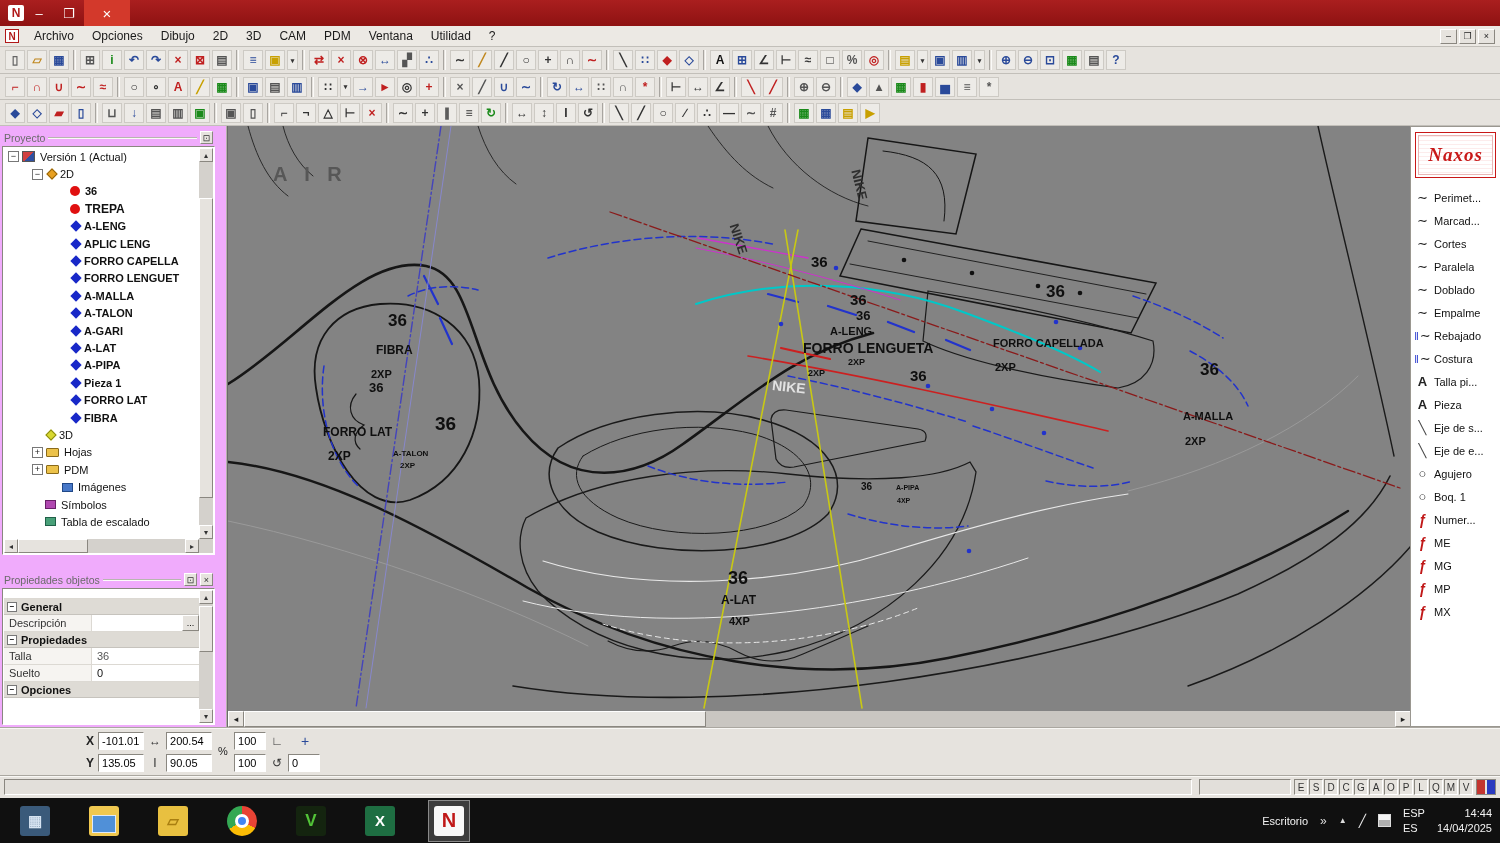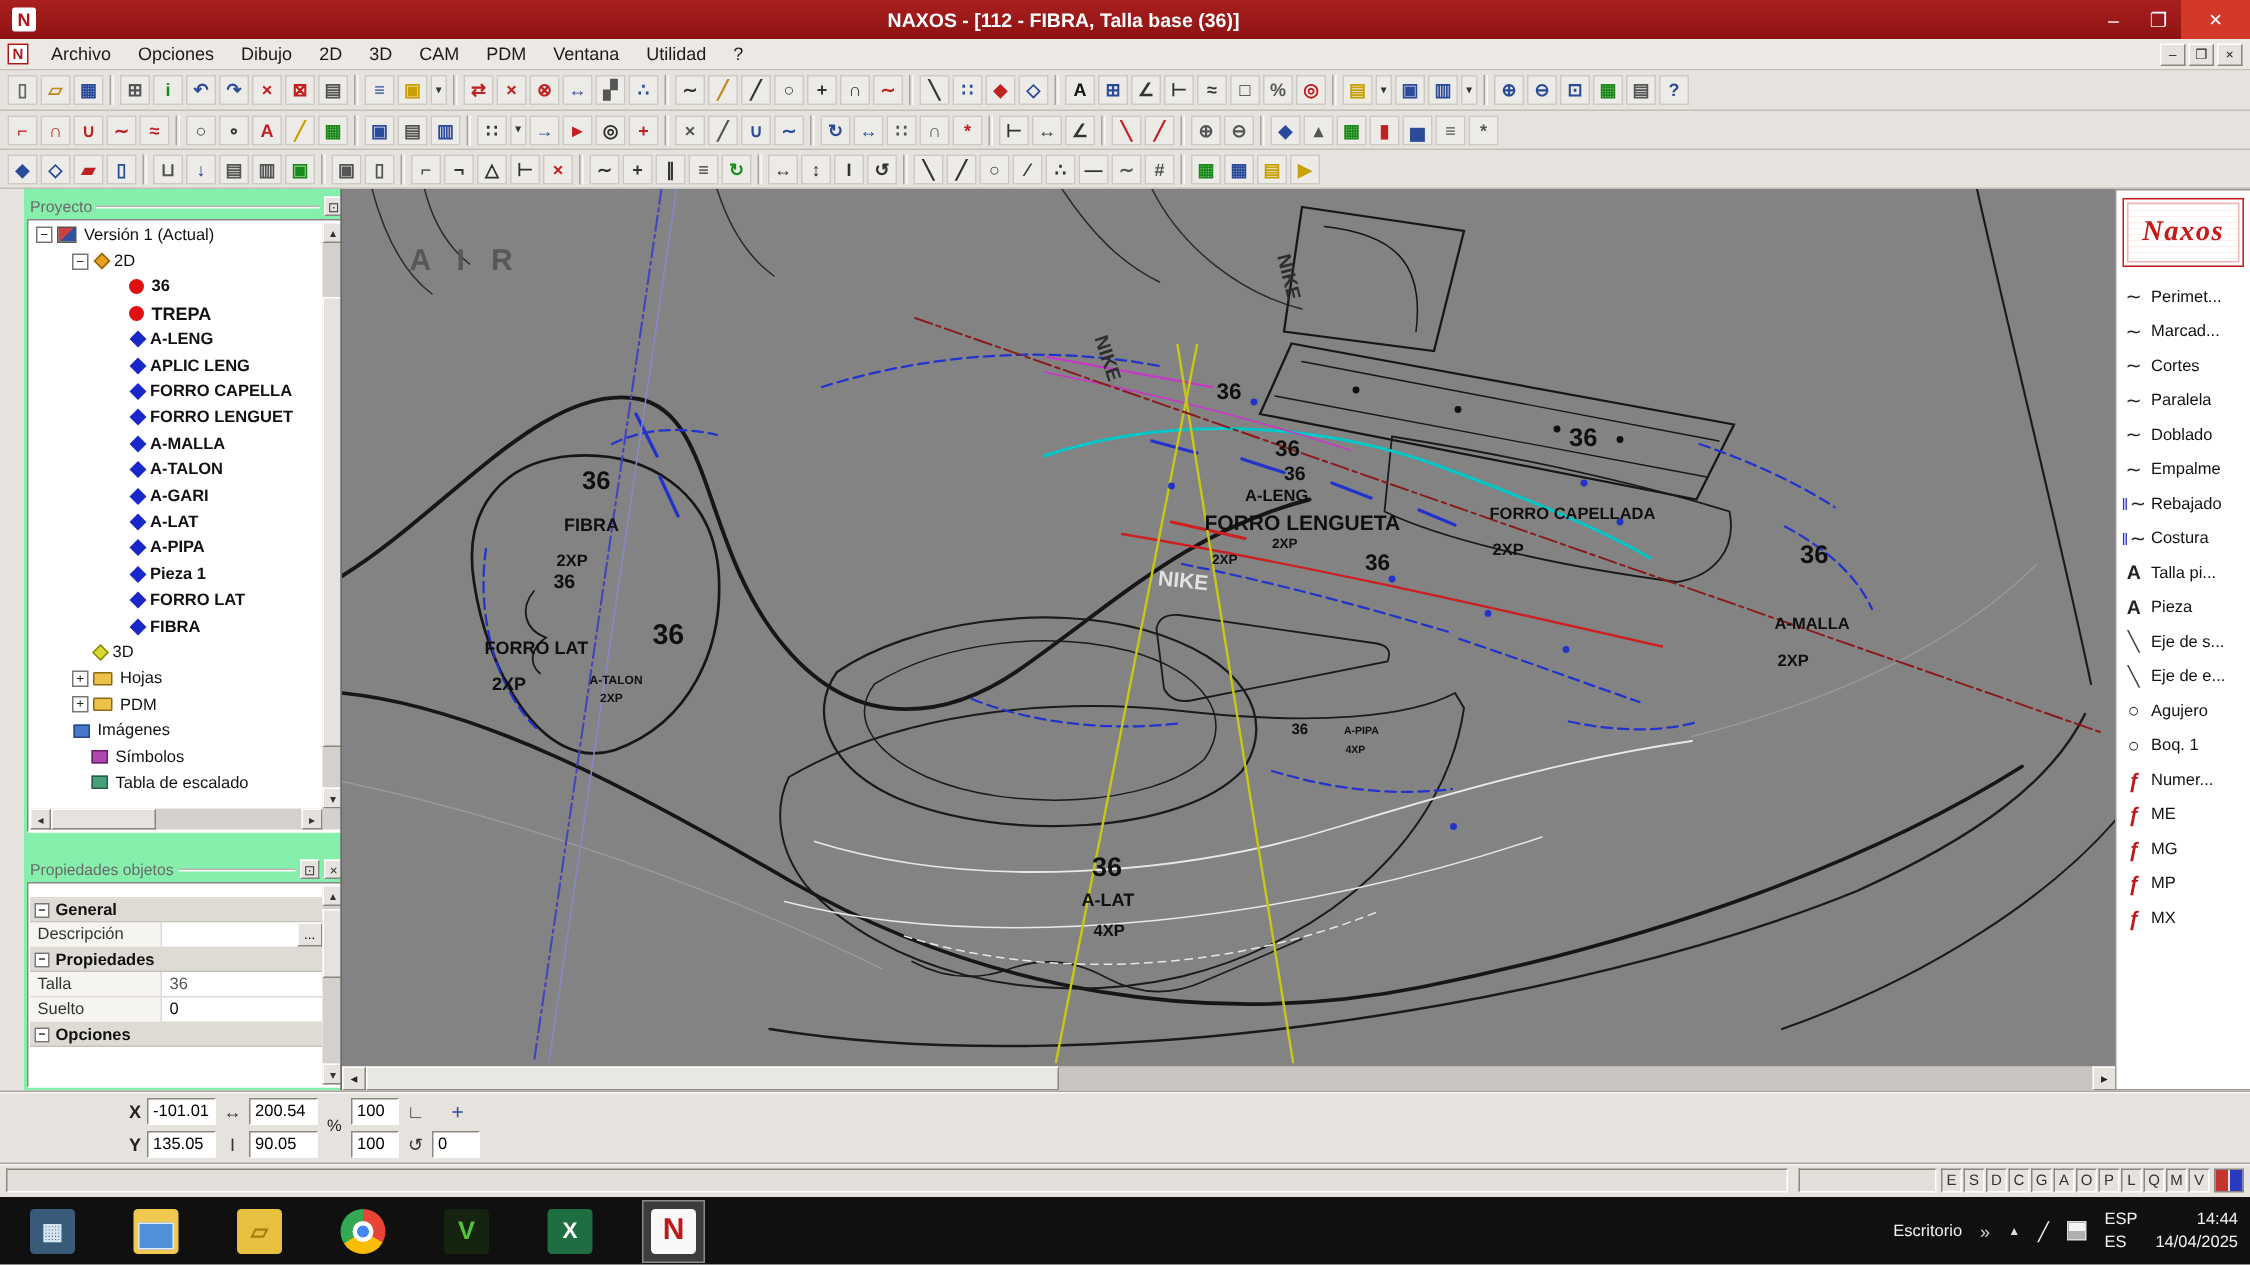--- a/index.html
+++ b/index.html
@@ -148,7 +148,6 @@
 
 <div class="titlebar">
   <span class="title-app-icon">N</span>
-  <span class="title-text">NAXOS - [112 - FIBRA, Talla base (36)]</span>
   <span class="tb-controls">
     <span class="wbtn">–</span>
     <span class="wbtn">❐</span>

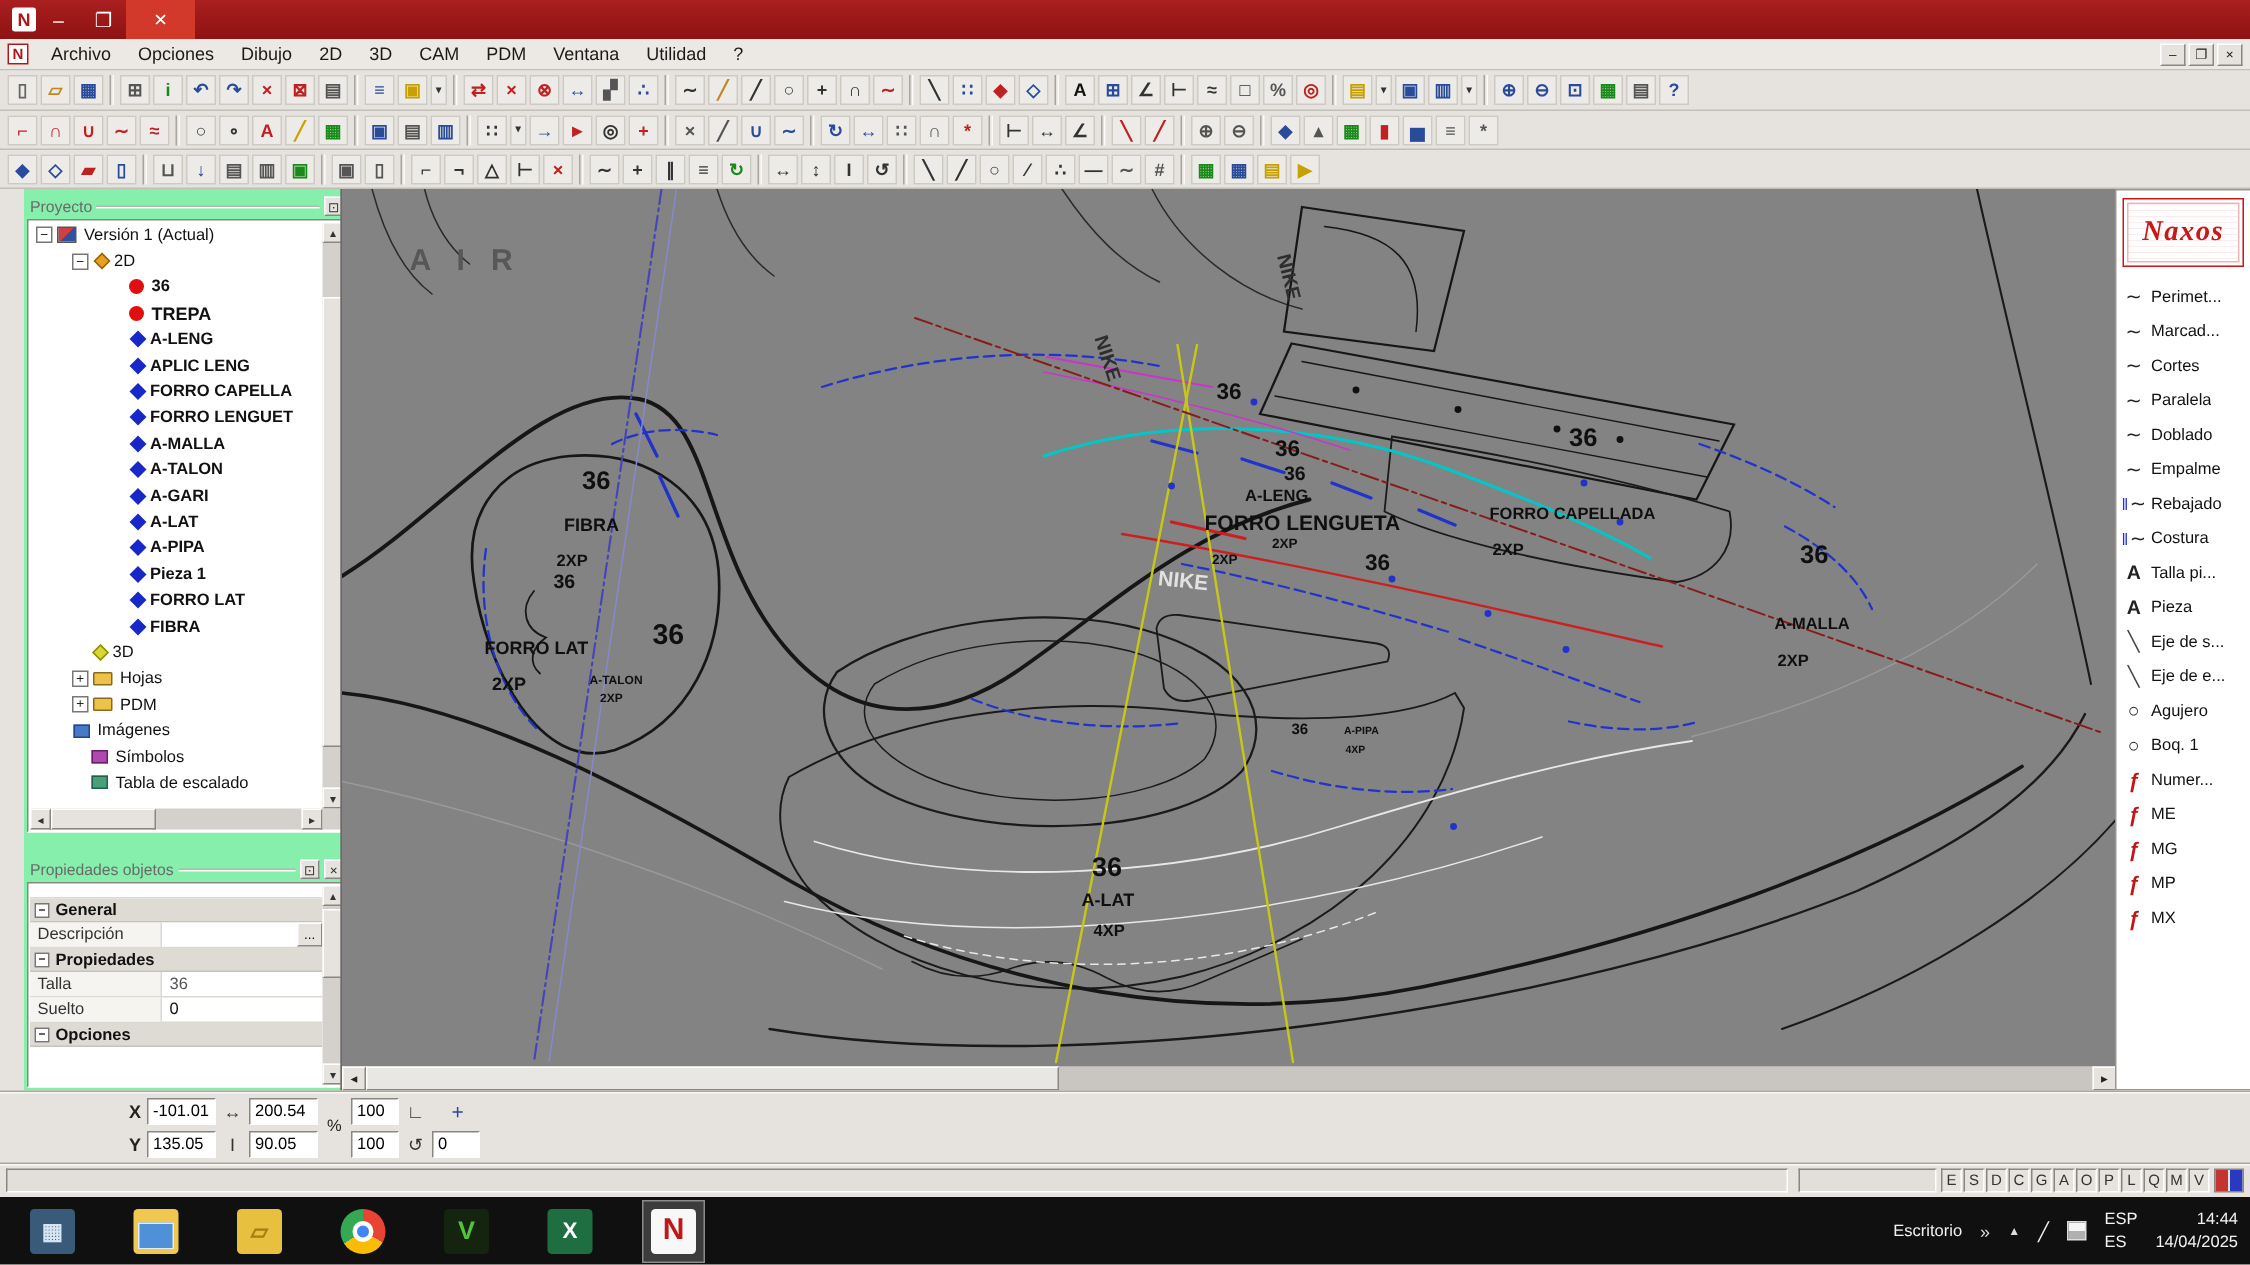--- a/index.html
+++ b/index.html
@@ -30,7 +30,7 @@
   .tb-item.sep{width:3px;height:20px;background:none;border:none;border-left:1px solid #a8a5a0;border-right:1px solid #fbfaf8;margin:0 3px}
 
   
-  .left-col{position:absolute;left:16px;top:126px;width:227px;height:601px;background:#86efac;border-right:1px solid #b5b2ac}
+  .left-col{position:absolute;left:0;top:126px;width:227px;height:601px;background:#f0abfc;border-right:1px solid #b5b2ac}
   .panel{position:absolute;left:2px;width:213px}
   .proyecto{top:4px;height:425px}
   .propiedades{top:446px;height:153px}

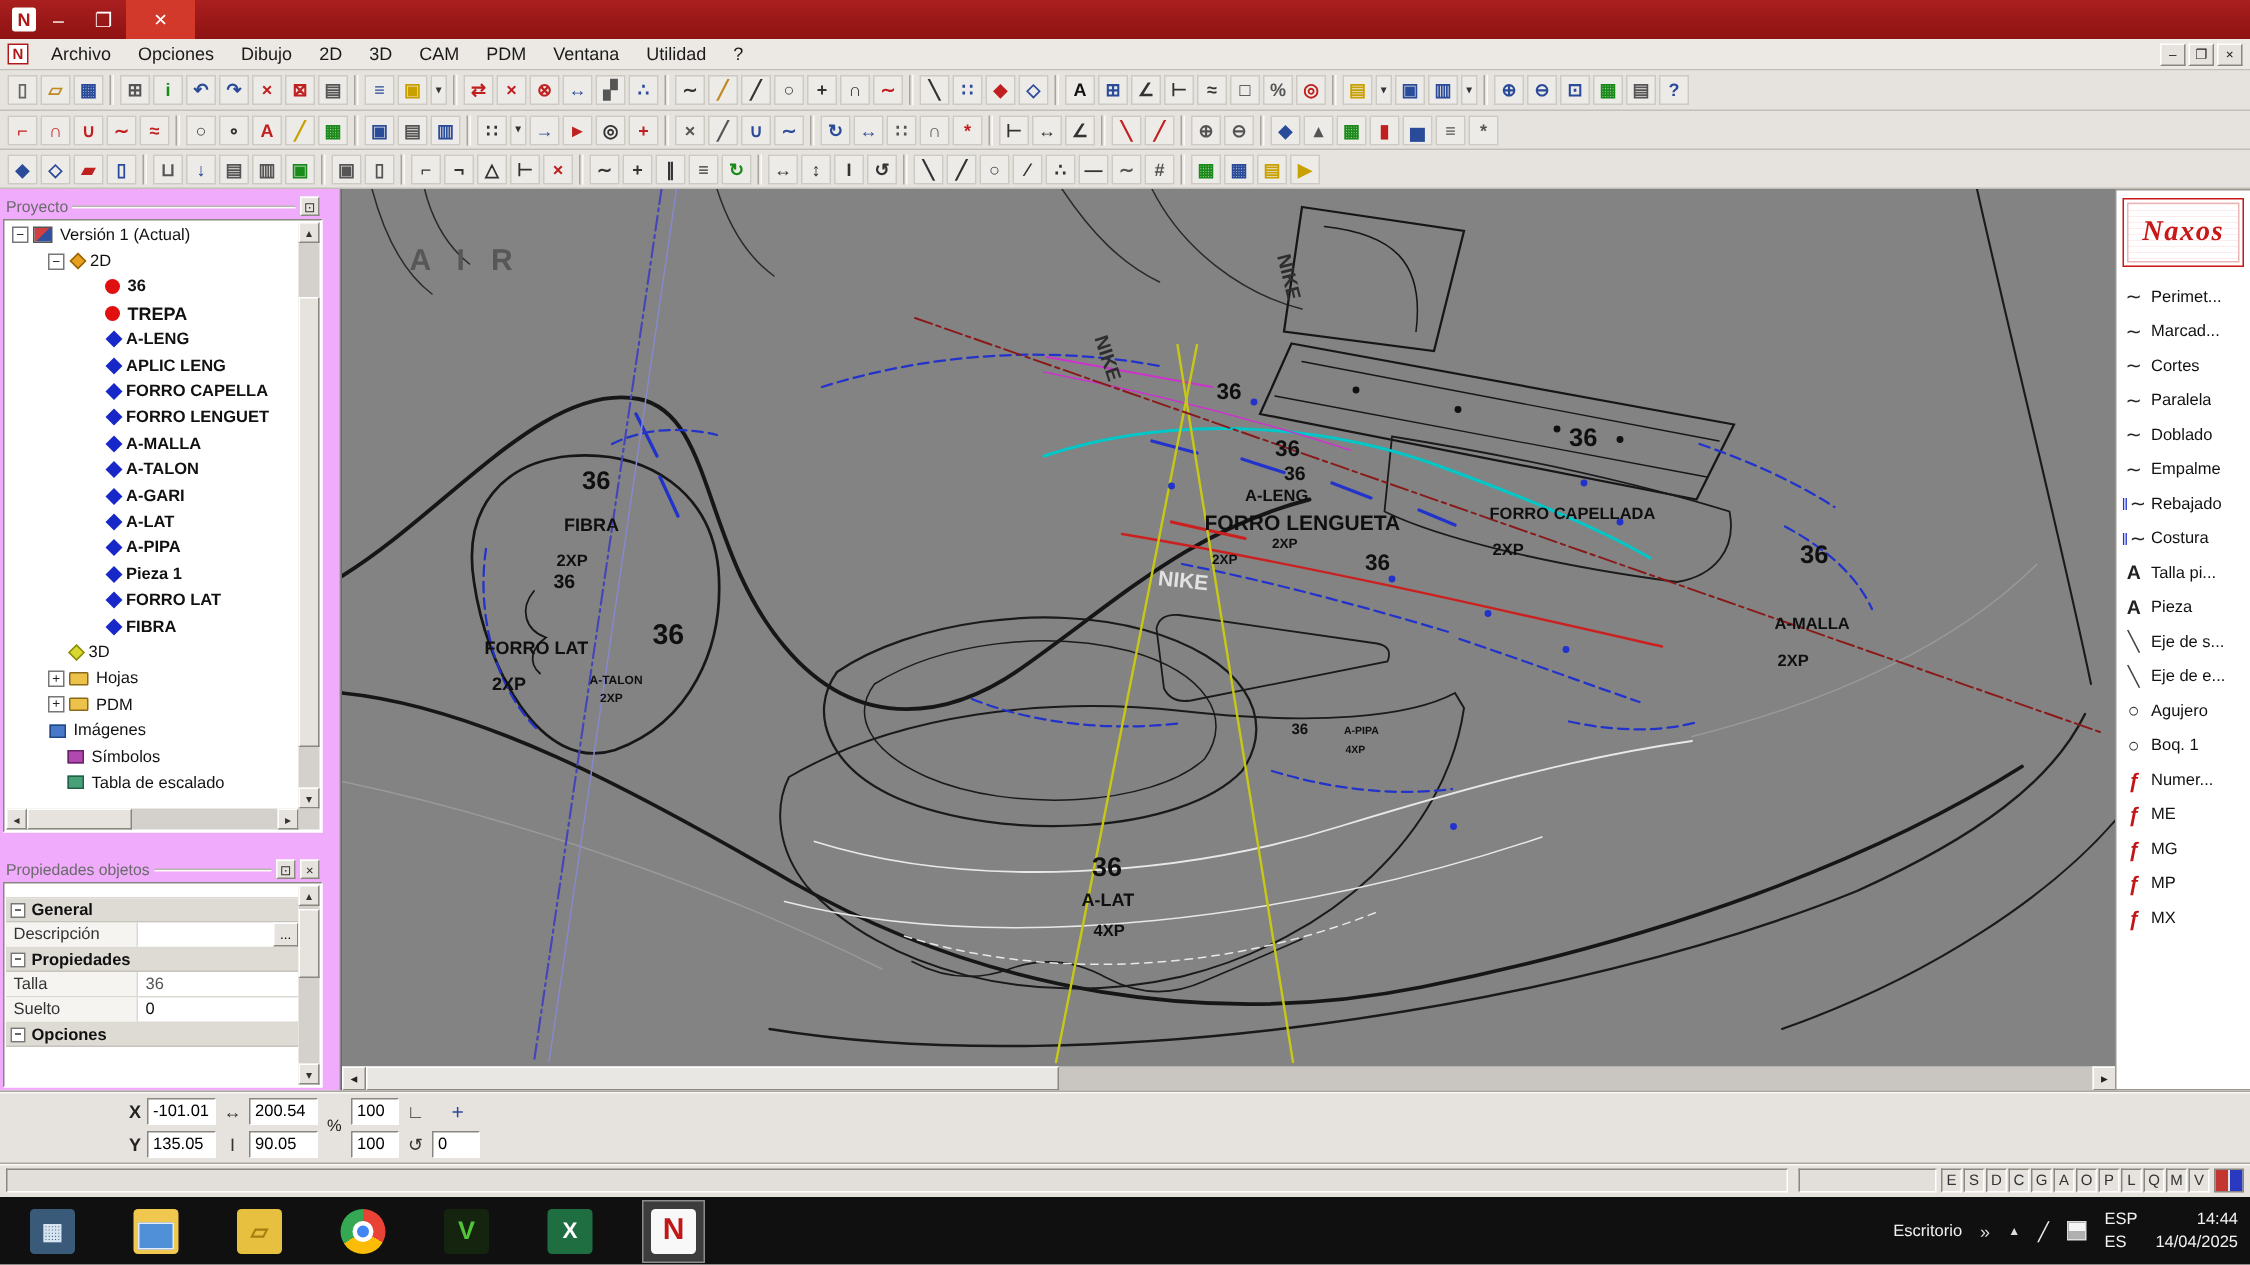--- a/index.html
+++ b/index.html
@@ -464,7 +464,7 @@
             <span class="tree-lbl">PDM</span>
           </div>
 
-          <div class="tree-row" style="padding-left: 29px;">
+          <div class="tree-row" style="padding-left: 58px;">
 
             <span class="tree-ico i-img"></span>
             <span class="tree-lbl">Imágenes</span>

